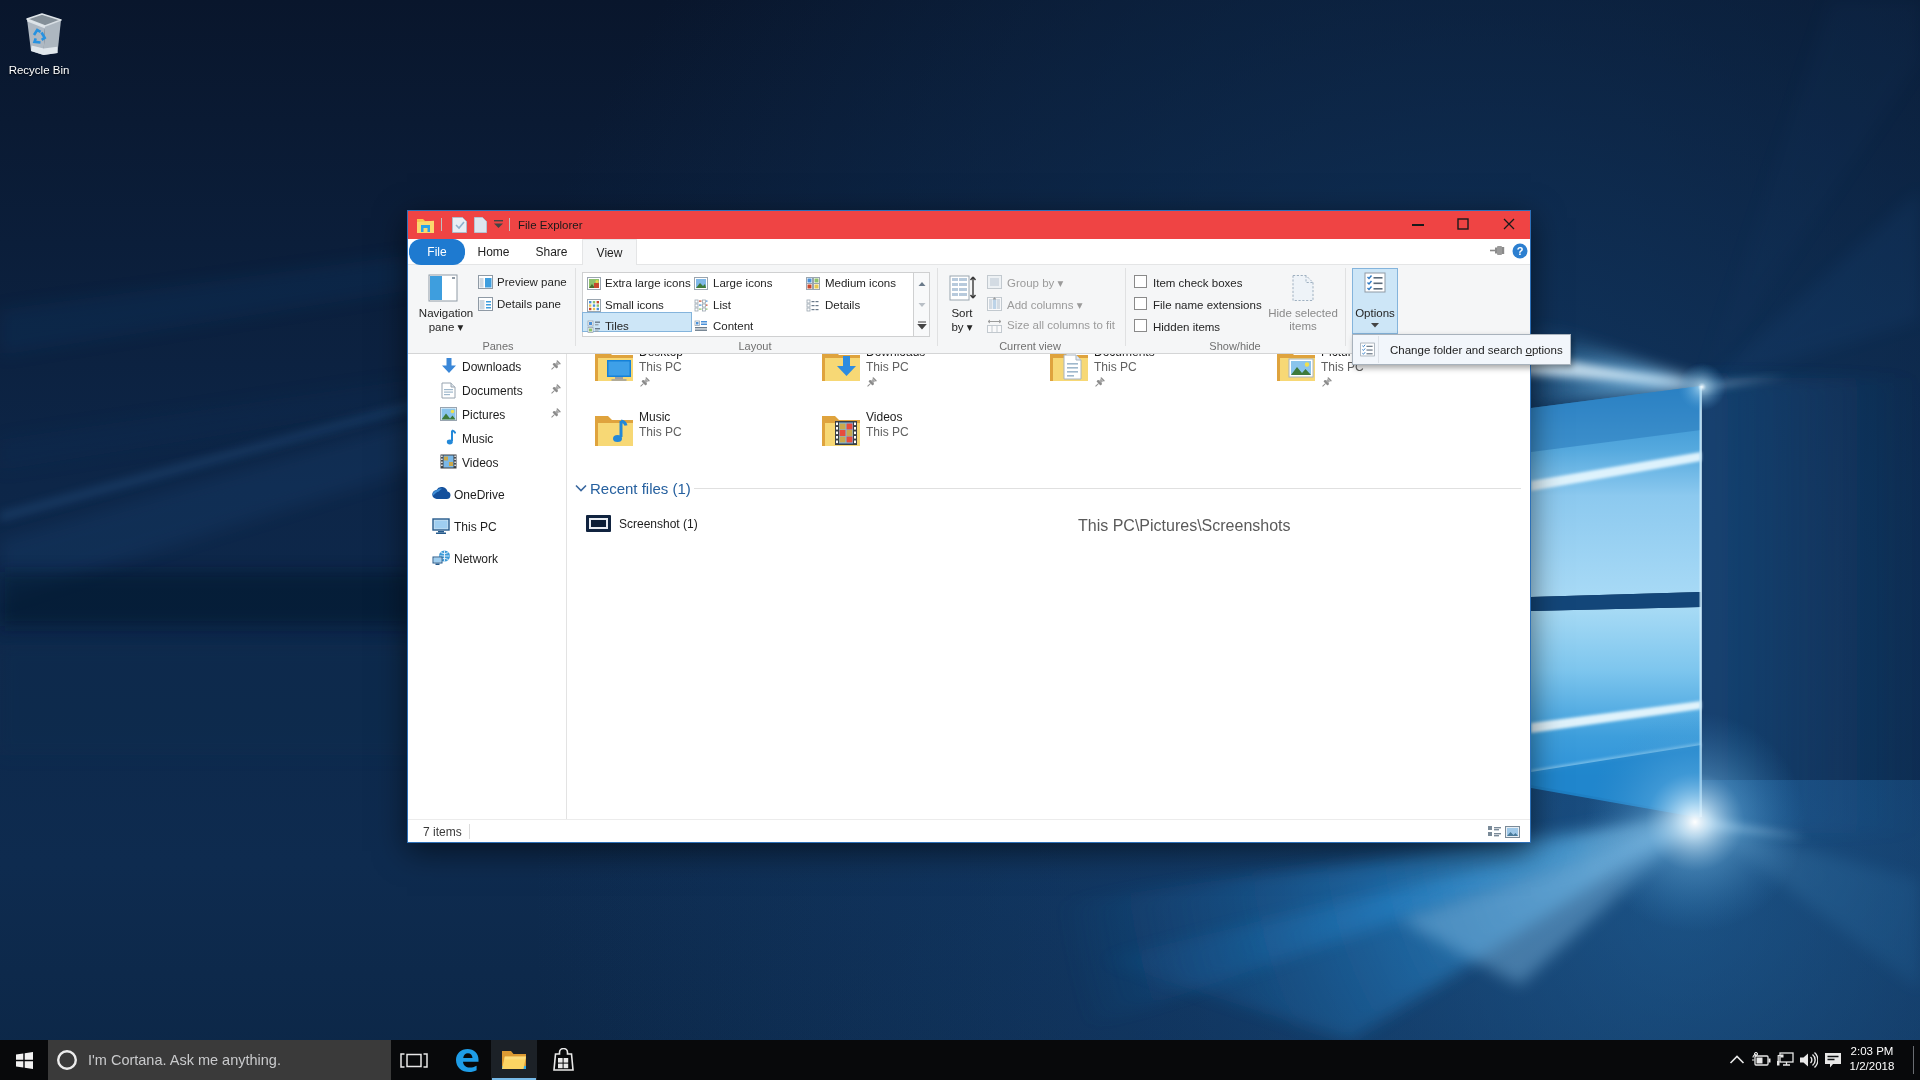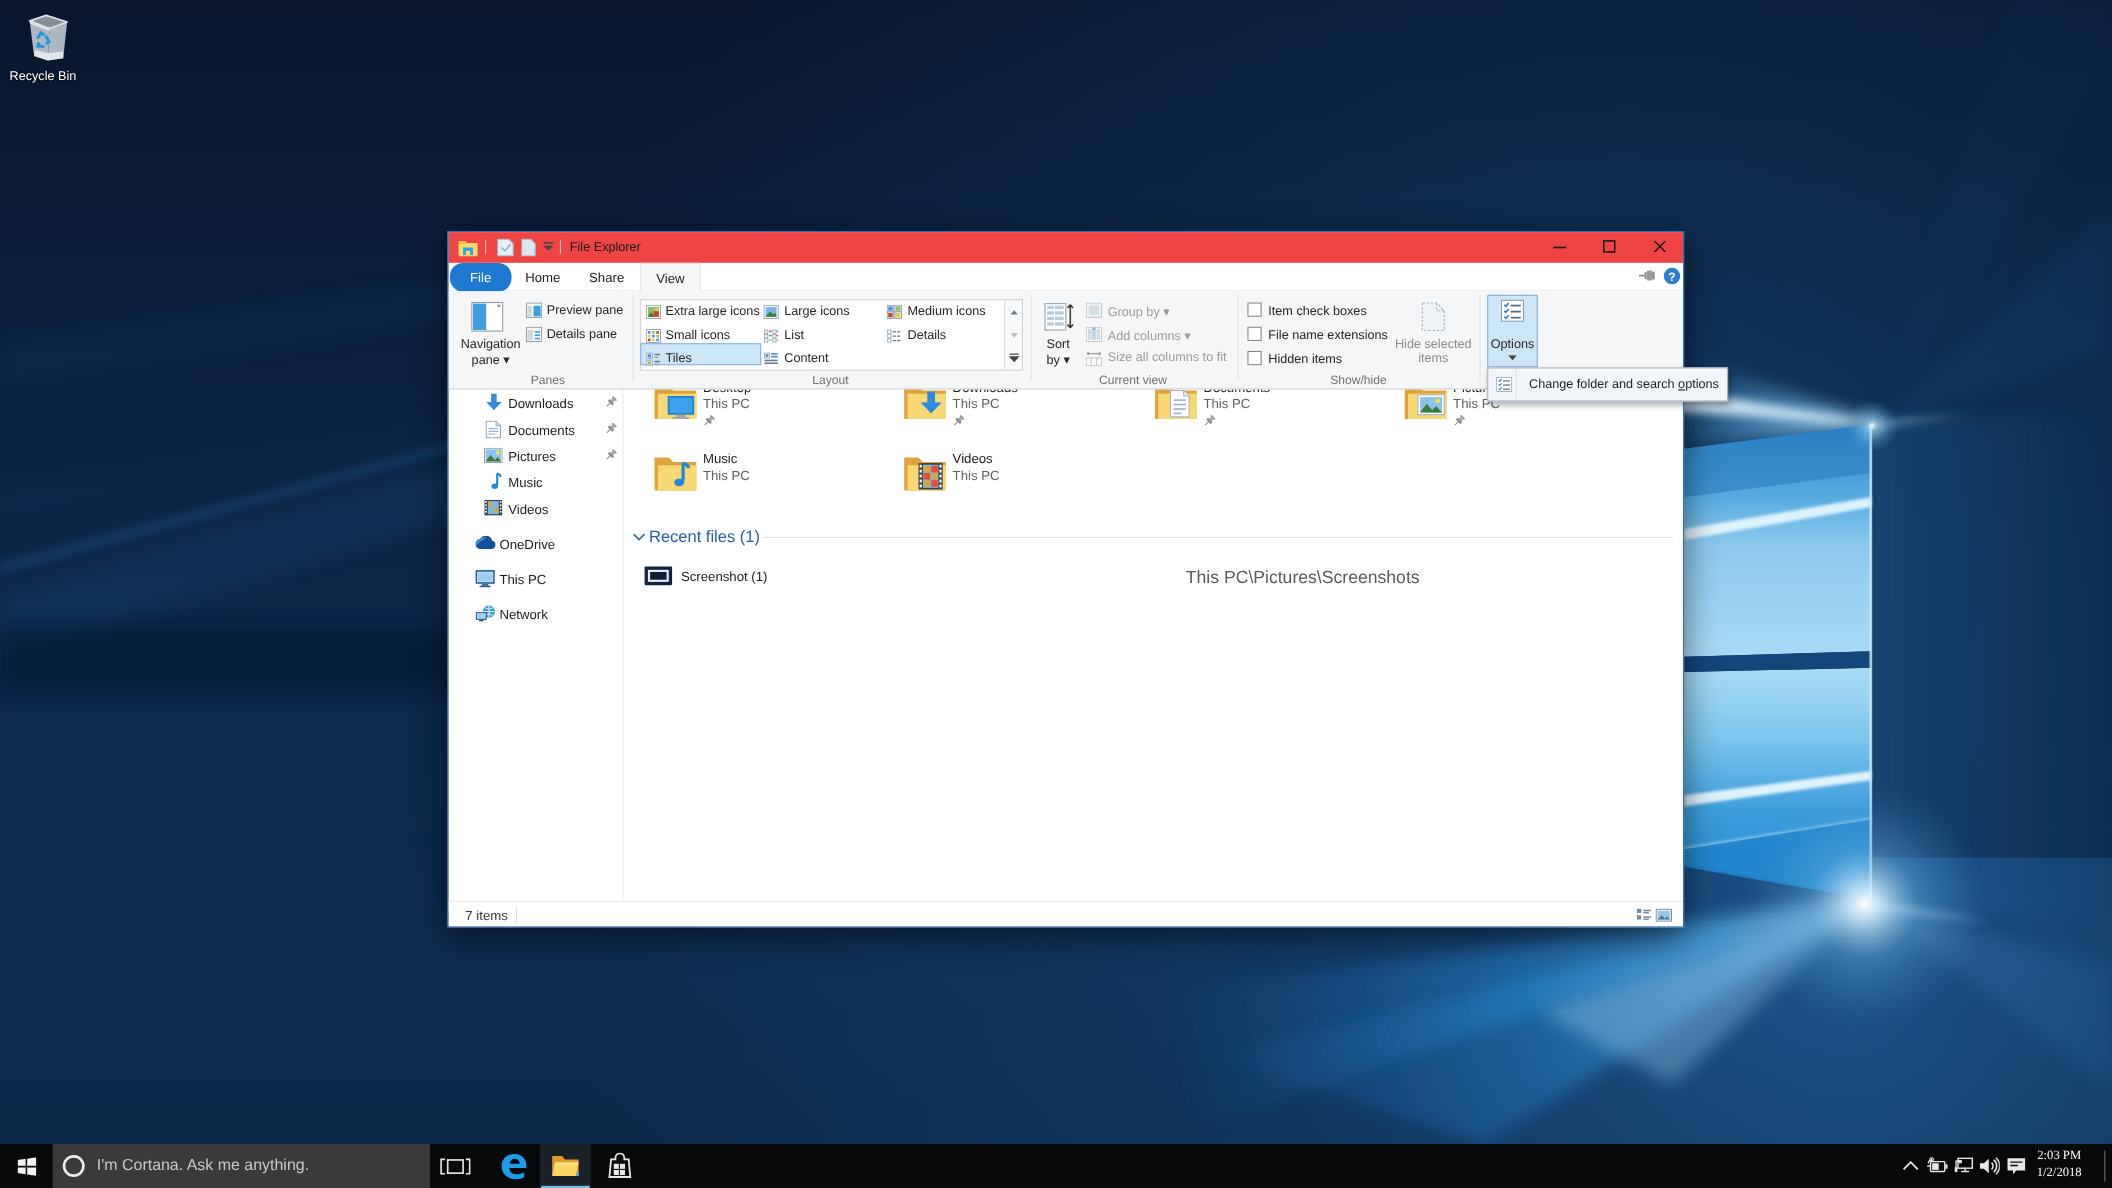--- a/index.html
+++ b/index.html
@@ -30,7 +30,7 @@
 #taskbar{position:absolute;left:0;top:1040px;width:1920px;height:40px;background:#08090b;}
 #cortana{position:absolute;left:48px;top:0;width:343px;height:48px;background:#3a3a3a;}
 #cortana span{position:absolute;left:40px;top:12px;font-size:14.5px;color:#c9cacc;}
-#clock{position:absolute;right:18px;top:4px;width:60px;text-align:center;color:#fff;font-size:11.5px;line-height:15px;font-family:Liberation Serif, serif;}
+#clock{position:absolute;right:18px;top:4px;width:60px;text-align:center;color:#fff;font-size:11.5px;line-height:15px;}
 
 #rbin{position:absolute;left:8px;top:6px;width:62px;height:66px;text-align:center;}
 #rbin .cap{position:absolute;top:58px;width:100%;text-align:center;font-size:11.5px;color:#fff;text-shadow:0 1px 2px rgba(0,0,0,.9);}

